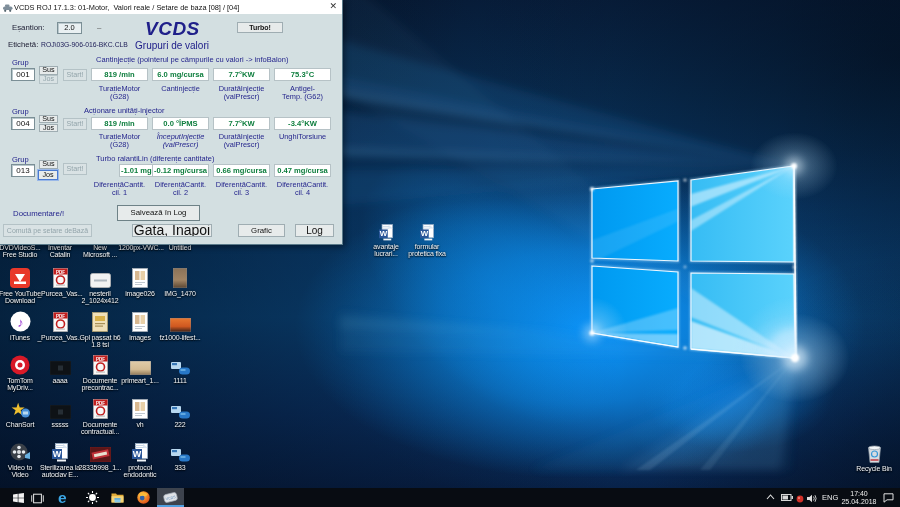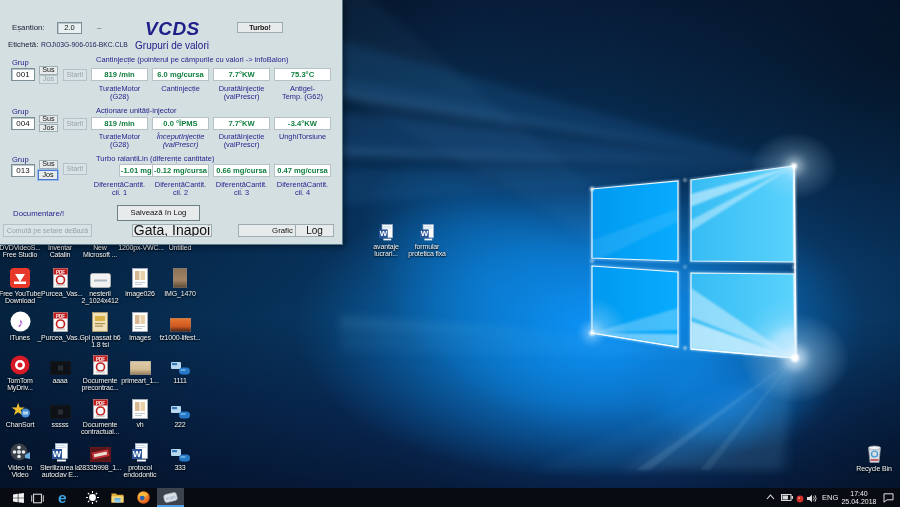--- a/index.html
+++ b/index.html
@@ -533,6 +533,16 @@
   </div>
 
 <div id="win">
+ <div id="tbar">
+  <svg style="position:absolute;left:3px;top:3.5px" width="10" height="8">
+        <rect x="0" y="2.5" width="9.5" height="3.6" rx="1.8" fill="#7e8e9a"></rect>
+        <rect x="2" y="0.5" width="4.5" height="2.6" rx="1" fill="#7e8e9a"></rect>
+        <circle cx="2.2" cy="6.8" r="1.1" fill="#55656f"></circle>
+        <circle cx="7.2" cy="6.8" r="1.1" fill="#55656f"></circle>
+      </svg>
+  <span class="tt">VCDS ROJ 17.1.3: 01-Motor,&nbsp; Valori reale / Setare de baza [08] / [04]</span>
+  <span class="tx">✕</span>
+ </div>
  <div class="blk" style="left:12px;top:23px;">Eșantion:</div>
  <div class="fld" style="left:57px;top:22px;width:23px;height:10px;background:#e9f0f2;line-height:10px;font-size:7.5px;">2.0</div>
  <div class="blk" style="left:97px;top:23px;color:#555;">–</div>

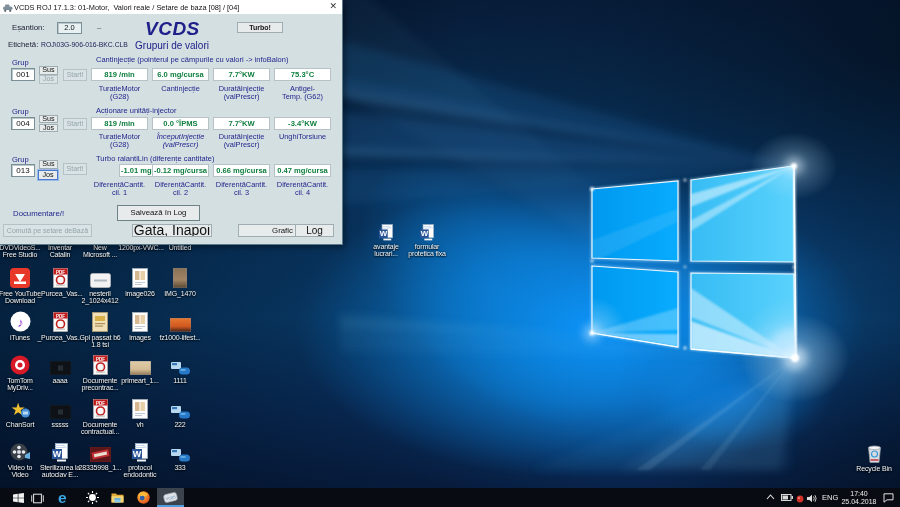--- a/index.html
+++ b/index.html
@@ -572,7 +572,7 @@
  <div class="btn" style="left:39px;top:114.5px;width:17px;height:6.5px;line-height:6.5px;">Sus</div>
  <div class="btn" style="left:39px;top:123.5px;width:17px;height:6.5px;line-height:6.5px;">Jos</div>
  <div class="btn dis" style="left:63px;top:117.5px;width:22px;height:10px;line-height:10px;">Start!</div>
- <div class="lbl" style="left:96px;top:106px;">Acționare unități-injector</div>
+ <div class="lbl" style="left:84px;top:106px;">Acționare unități-injector</div>
  <div class="vbox" style="left:91px;top:116.5px;">819 /min</div>
  <div class="vbox" style="left:152px;top:116.5px;">0.0 °ÎPMS</div>
  <div class="vbox" style="left:213px;top:116.5px;">7.7°KW</div>

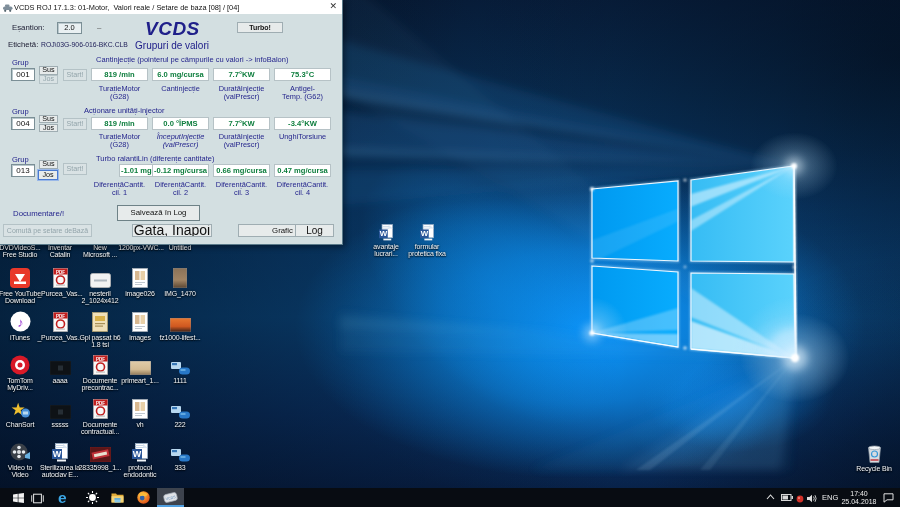--- a/index.html
+++ b/index.html
@@ -601,7 +601,7 @@
  <div class="btn" style="left:117px;top:205px;width:81px;height:14px;line-height:14px;font-size:7.8px;border-color:#6e8287;">Salvează în Log</div>
  <div class="btn dis" style="left:3px;top:223.5px;width:87px;height:11.5px;line-height:11.5px;font-size:7px;">Comută pe setare deBază</div>
  <div class="btn" style="left:132px;top:223.5px;width:78px;height:11.5px;line-height:11.5px;font-size:14px;">Gata, Înapoi</div>
- <div class="btn" style="left:238px;top:223.5px;width:45px;height:11.5px;line-height:11.5px;font-size:7.8px;padding-left:21px;">Grafic</div>
+ <div class="btn" style="left:238px;top:223.5px;width:45px;height:11.5px;line-height:11.5px;font-size:7.8px;">Grafic</div>
  <div class="btn" style="left:295px;top:223.5px;width:37px;height:11.5px;line-height:11.5px;font-size:10px;">Log</div>
 </div>
 

